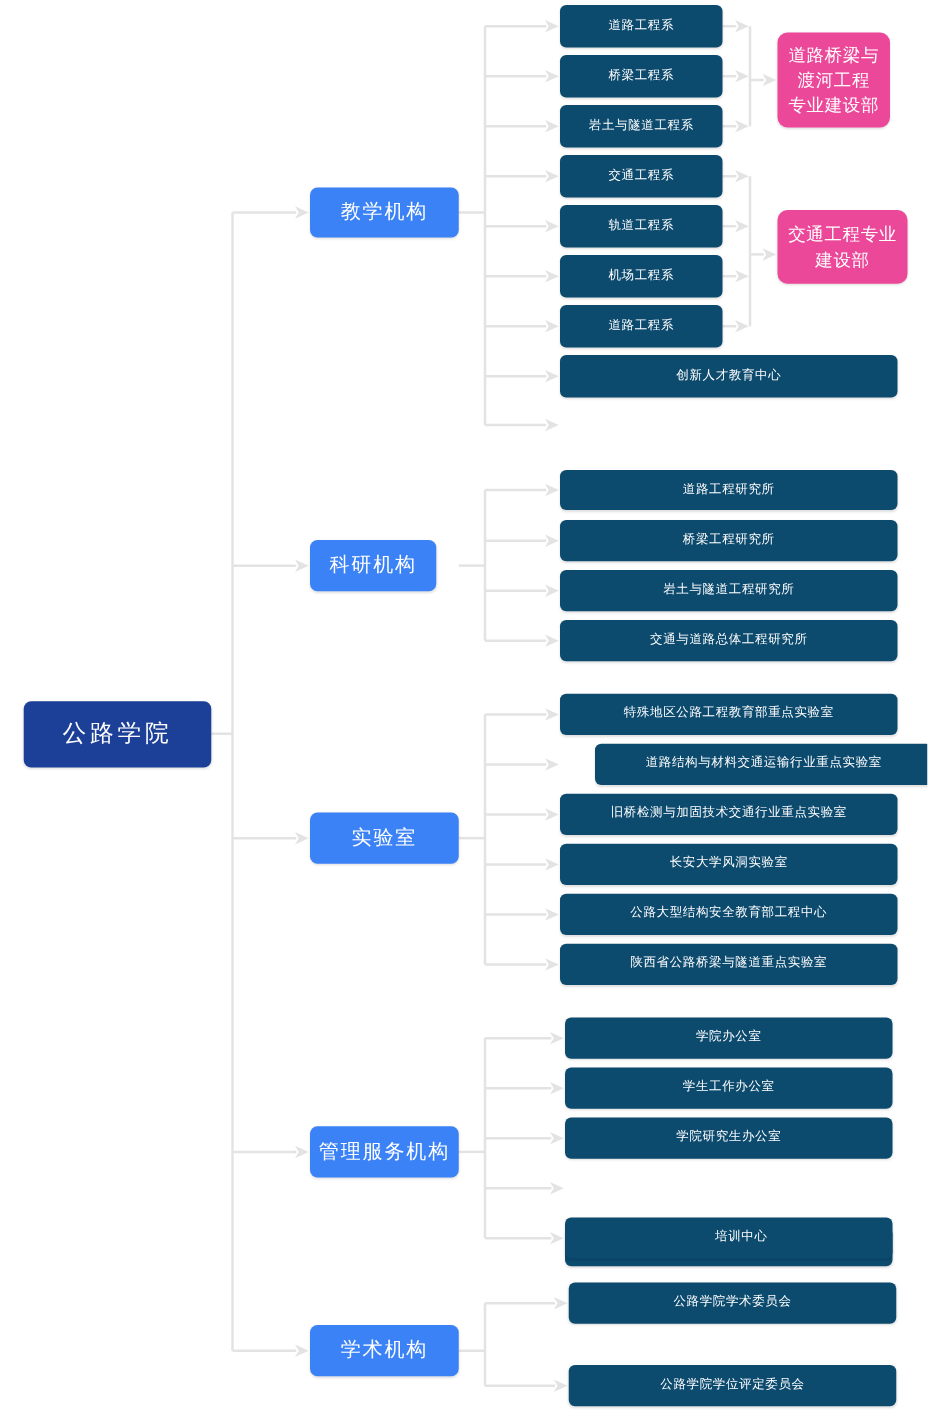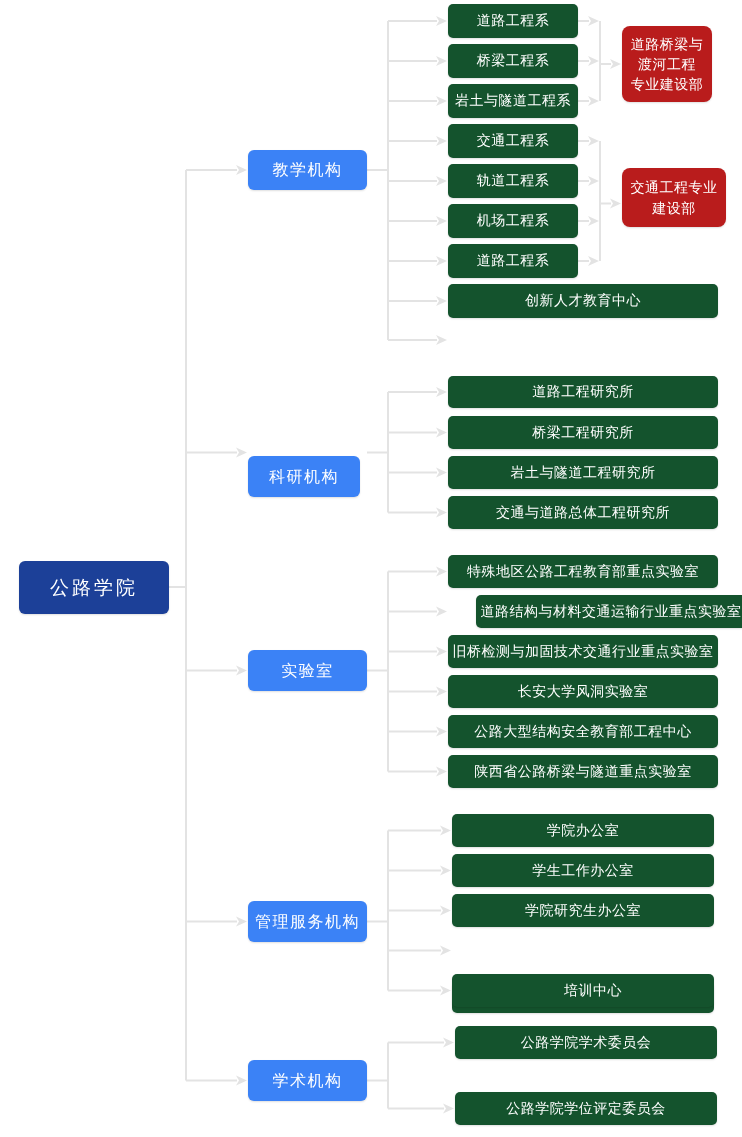--- a/index.html
+++ b/index.html
@@ -39,8 +39,8 @@
     border-radius:6px;
   }
   .node.unit{
-    background:#14532d;
-    font-size:14px;
+    background:#0c4a6e;
+    font-size:10px;
     border-radius:5px;
   }
   .node.dept{

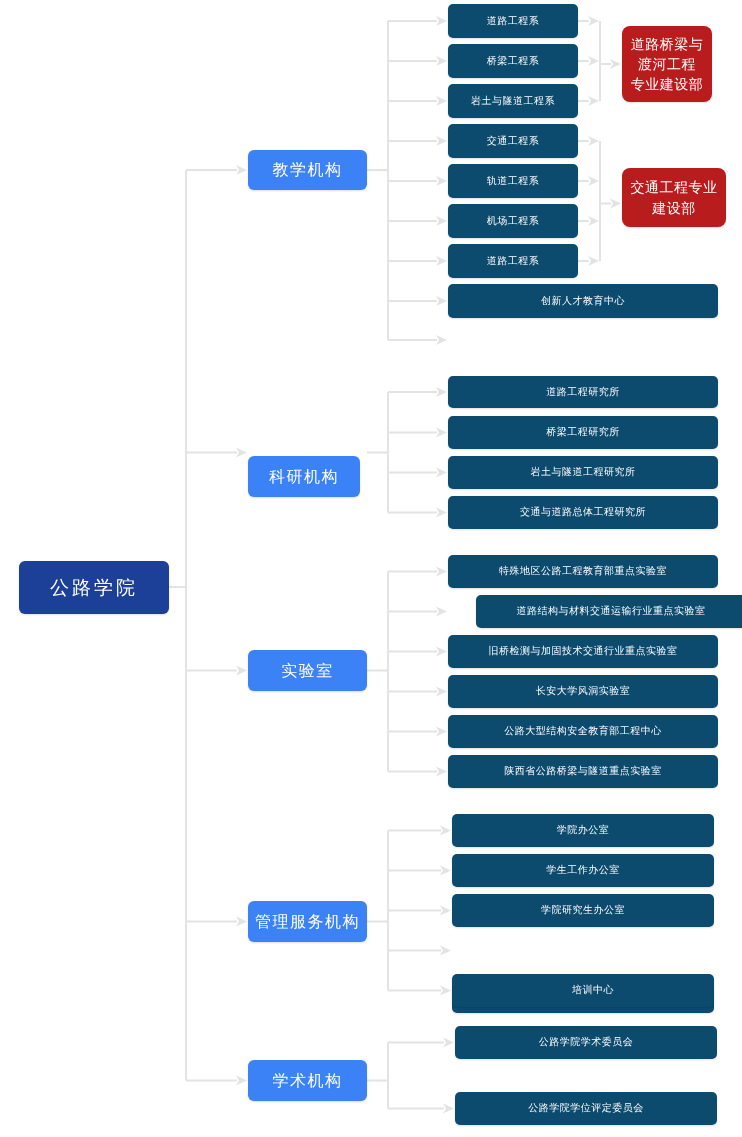--- a/index.html
+++ b/index.html
@@ -44,7 +44,7 @@
     border-radius:5px;
   }
   .node.dept{
-    background:#b91c1c;
+    background:#ec4899;
     font-size:14px;
     border-radius:8px;
     line-height:1.45;

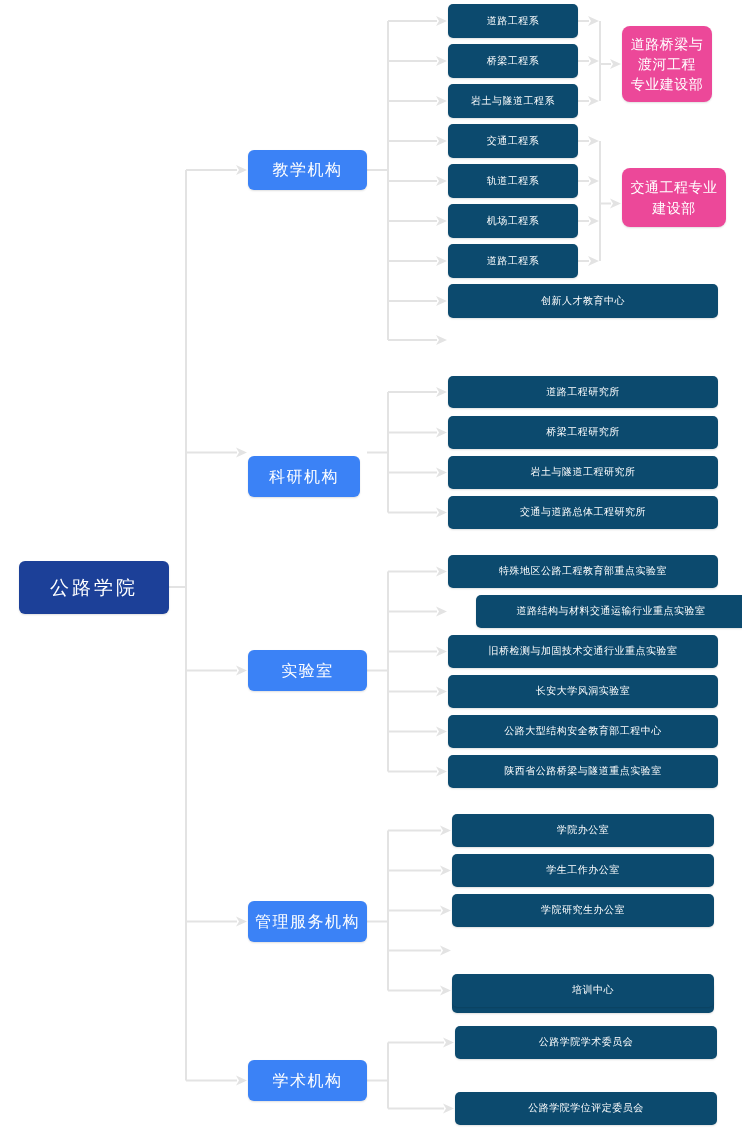--- a/index.html
+++ b/index.html
@@ -155,7 +155,7 @@
   <div class="node root" style="left:19px;top:561px;width:150px;height:53px;">公路学院</div>
 
   <div class="node cat" style="left:248px;top:150px;width:119px;height:40px;">教学机构</div>
-  <div class="node cat" style="left:248px;top:456px;width:112px;height:41px;text-align:center;">科研机构</div>
+  <div class="node cat" style="left:248px;top:432px;width:101px;height:41px;text-align:center;">科研机构</div>
   <div class="node cat" style="left:248px;top:650px;width:119px;height:41px;">实验室</div>
   <div class="node cat" style="left:248px;top:901px;width:119px;height:41px;">管理服务机构</div>
   <div class="node cat" style="left:248px;top:1060px;width:119px;height:41px;">学术机构</div>

